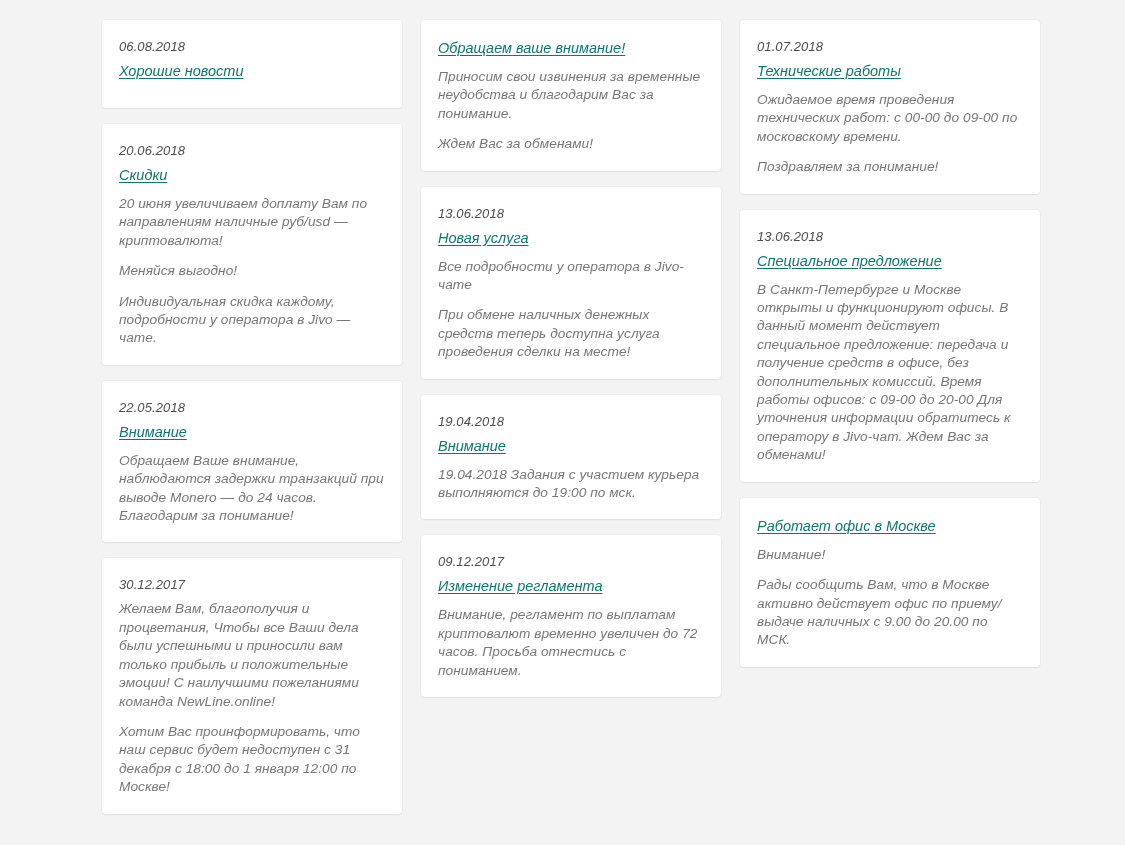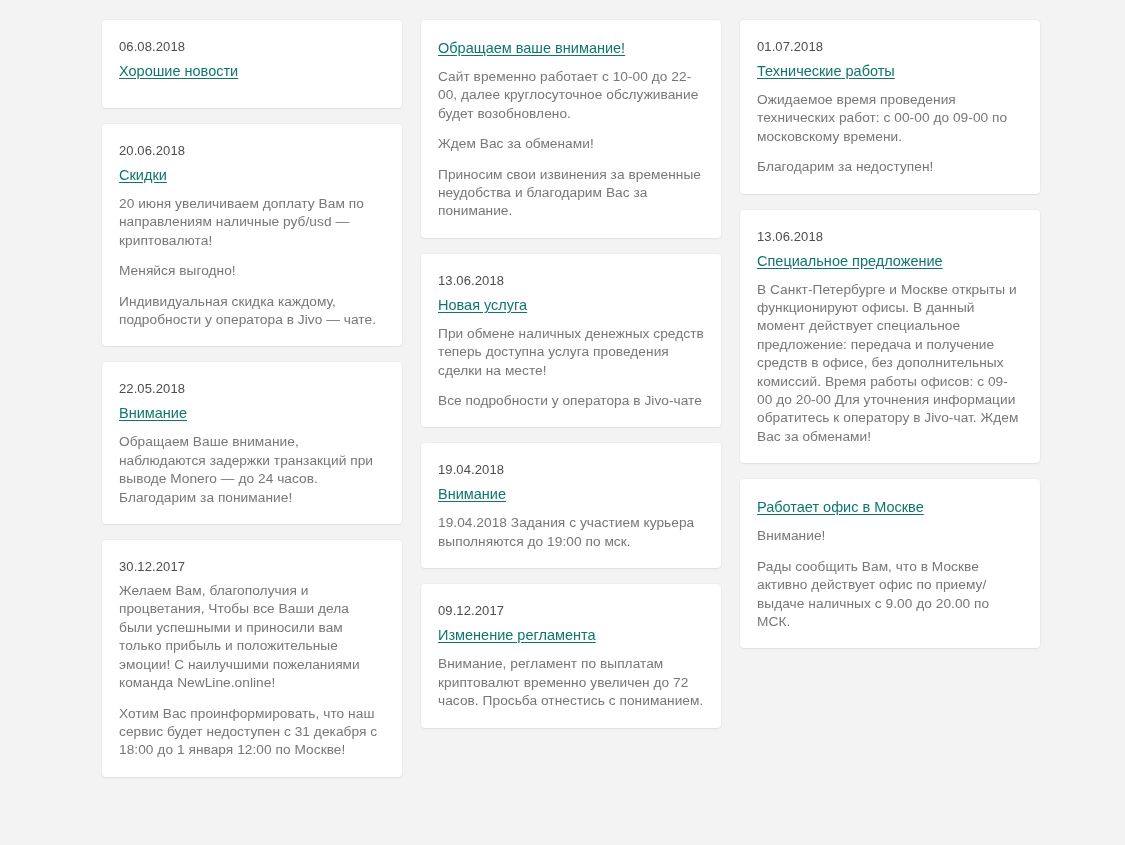--- a/index.html
+++ b/index.html
@@ -40,6 +40,7 @@
     padding: 19px 17px 17px 17px;
     box-shadow: 0 1px 2px rgba(0,0,0,0.06),
                 0 0 0 1px rgba(0,0,0,0.025);
+    font-style: italic;
   }
 
   .card-date {

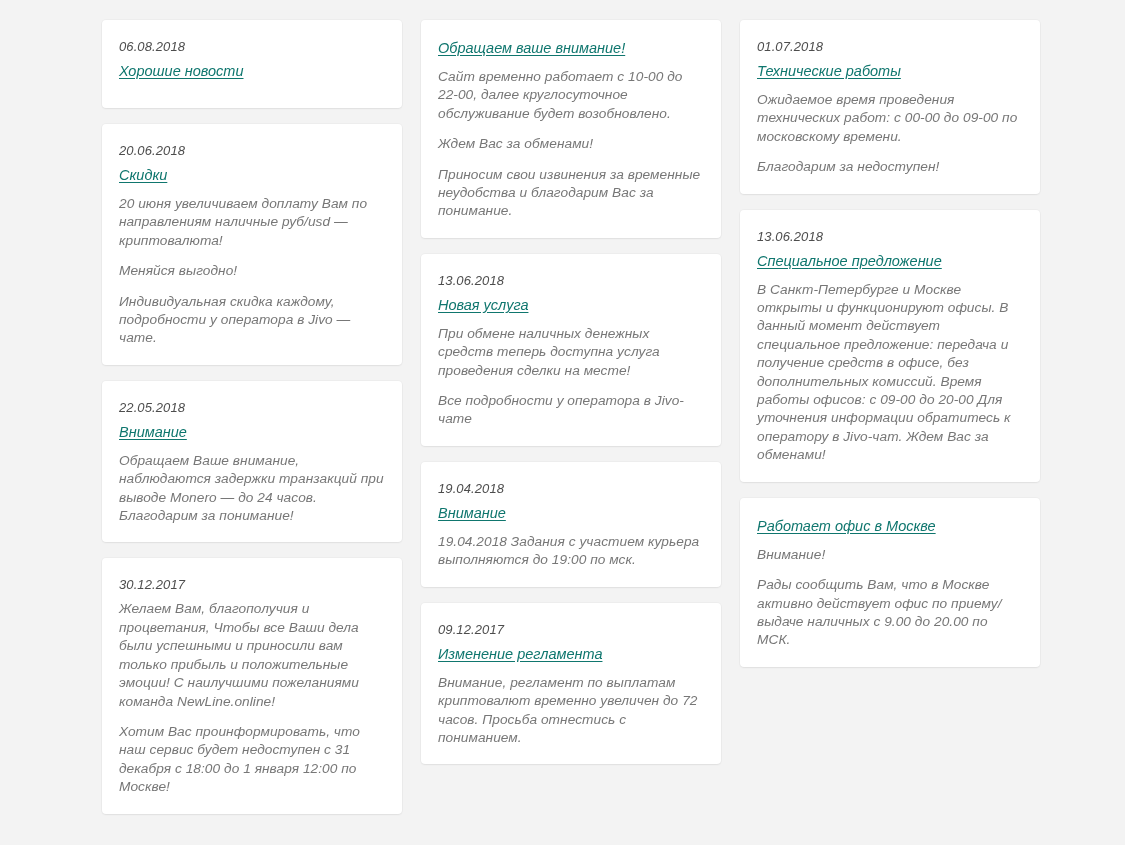--- a/index.html
+++ b/index.html
@@ -103,7 +103,6 @@
     <div class="news-column">
       <div class="news-card">
         <div><a class="card-title">Обращаем ваше внимание!</a></div>
-        <p class="card-para">Сайт временно работает с 10-00 до 22-00, далее круглосуточное обслуживание будет возобновлено.</p>
         <p class="card-para">Ждем Вас за обменами!</p>
         <p class="card-para">Приносим свои извинения за временные неудобства и благодарим Вас за понимание.</p>
       </div>

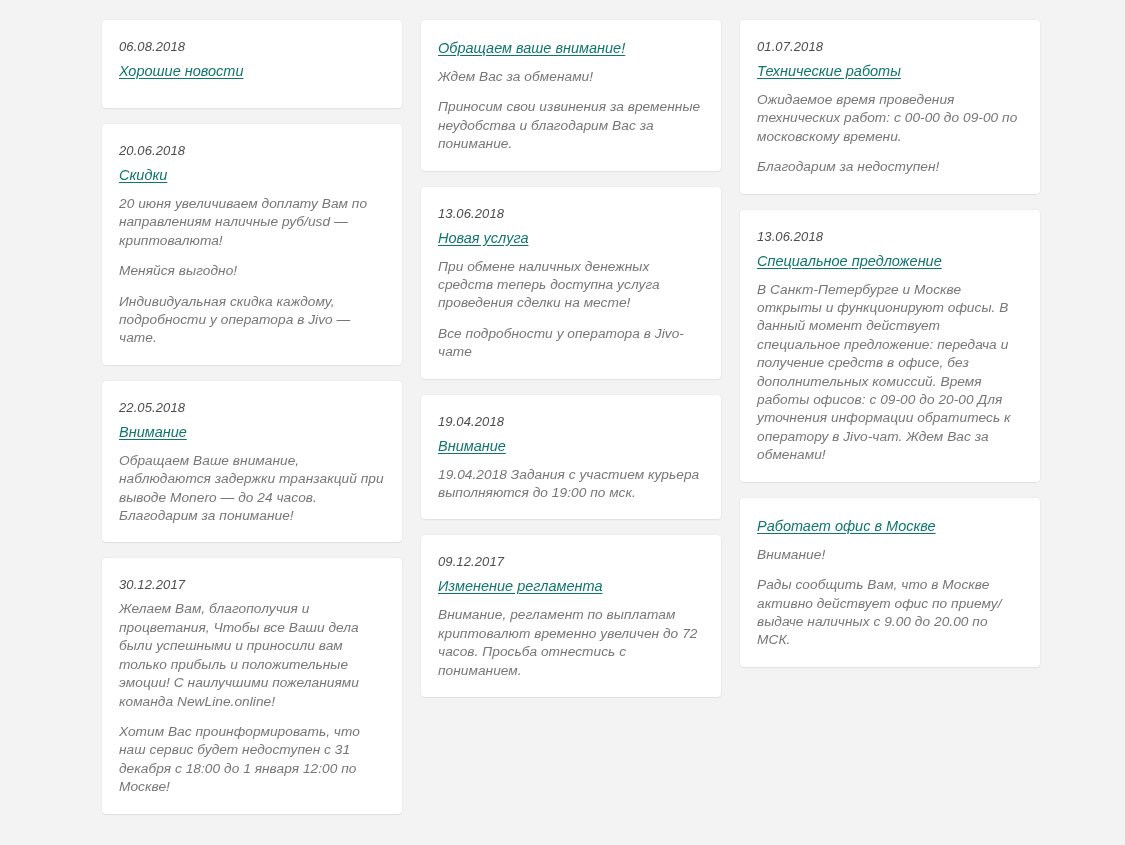--- a/index.html
+++ b/index.html
@@ -103,8 +103,8 @@
     <div class="news-column">
       <div class="news-card">
         <div><a class="card-title">Обращаем ваше внимание!</a></div>
+        <p class="card-para">Приносим свои извинения за временные неудобства и благодарим Вас за понимание.</p>
         <p class="card-para">Ждем Вас за обменами!</p>
-        <p class="card-para">Приносим свои извинения за временные неудобства и благодарим Вас за понимание.</p>
       </div>
       <div class="news-card">
         <div class="card-date">13.06.2018</div>

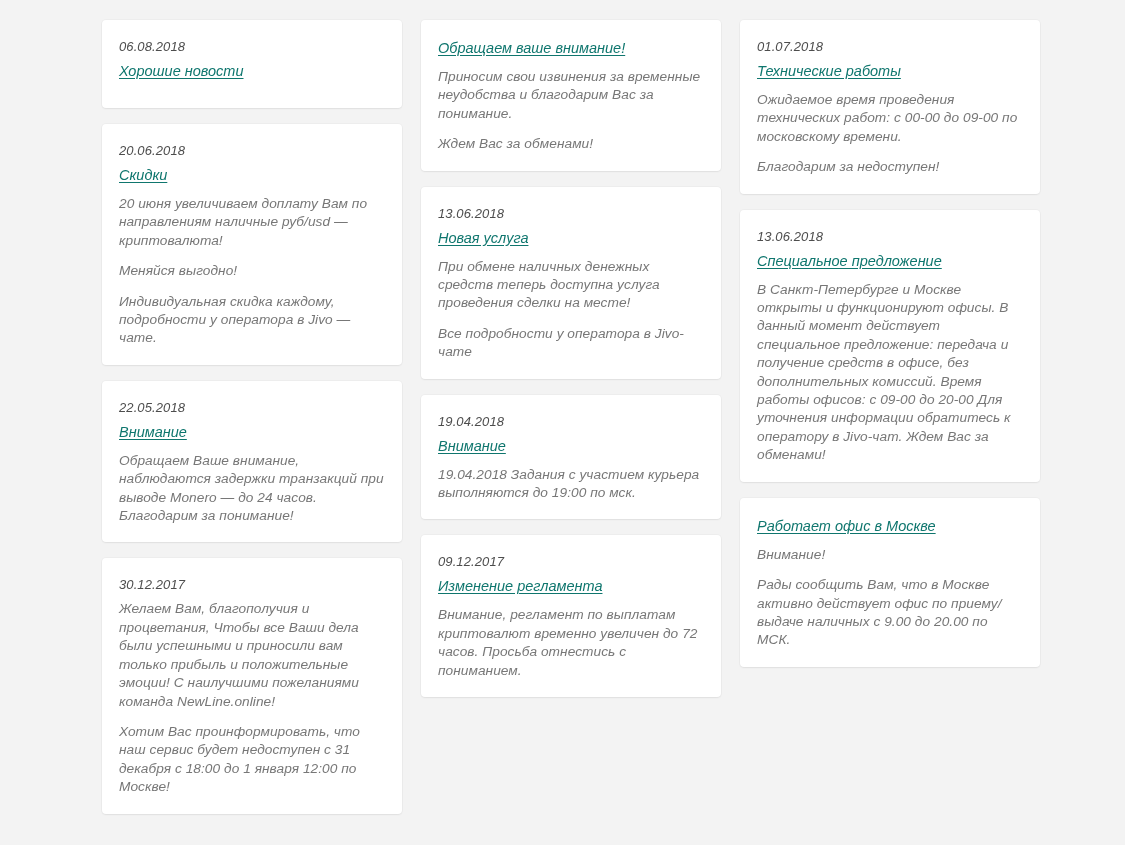--- a/index.html
+++ b/index.html
@@ -128,7 +128,7 @@
         <div class="card-date">01.07.2018</div>
         <div><a class="card-title">Технические работы</a></div>
         <p class="card-para">Ожидаемое время проведения технических работ: с 00-00 до 09-00 по московскому времени.</p>
-        <p class="card-para">Благодарим за недоступен!</p>
+        <p class="card-para">Поздравляем за понимание!</p>
       </div>
       <div class="news-card">
         <div class="card-date">13.06.2018</div>

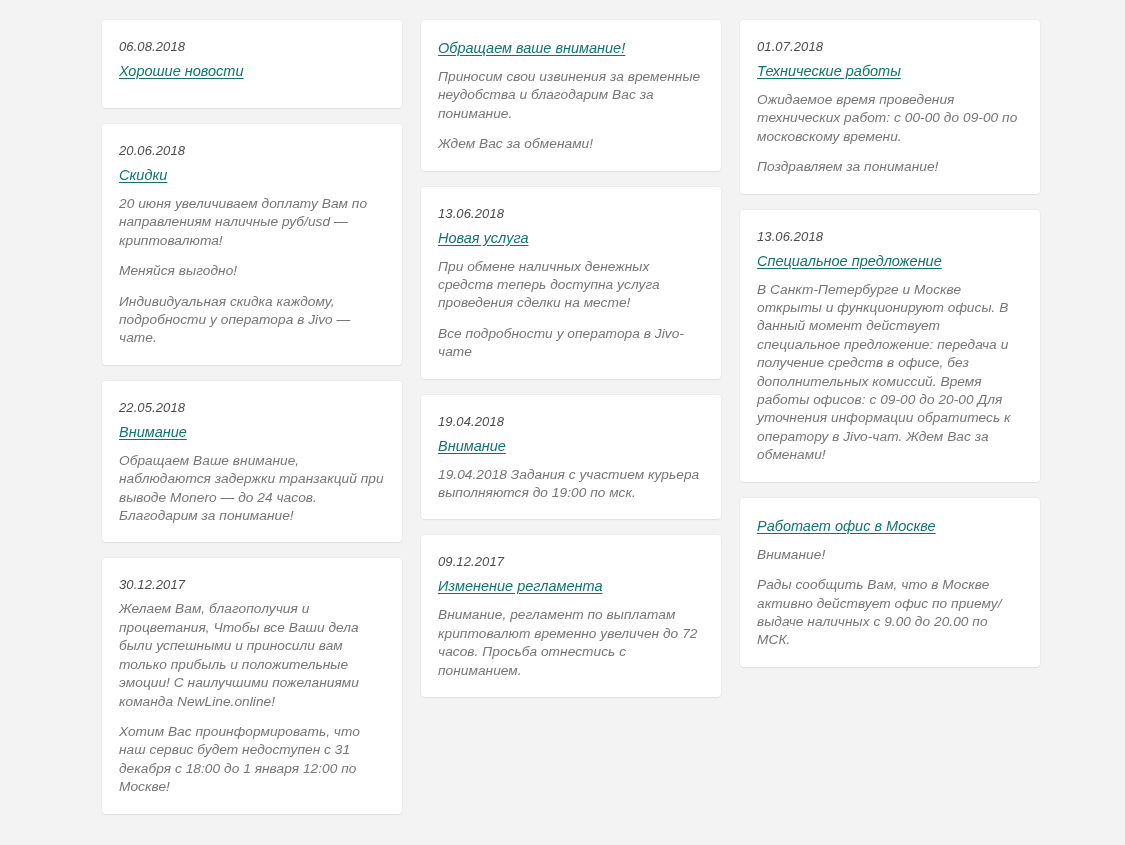--- a/index.html
+++ b/index.html
@@ -109,8 +109,8 @@
       <div class="news-card">
         <div class="card-date">13.06.2018</div>
         <div><a class="card-title">Новая услуга</a></div>
+        <p class="card-para">Все подробности у оператора в Jivo-чате</p>
         <p class="card-para">При обмене наличных денежных средств теперь доступна услуга проведения сделки на месте!</p>
-        <p class="card-para">Все подробности у оператора в Jivo-чате</p>
       </div>
       <div class="news-card">
         <div class="card-date">19.04.2018</div>

